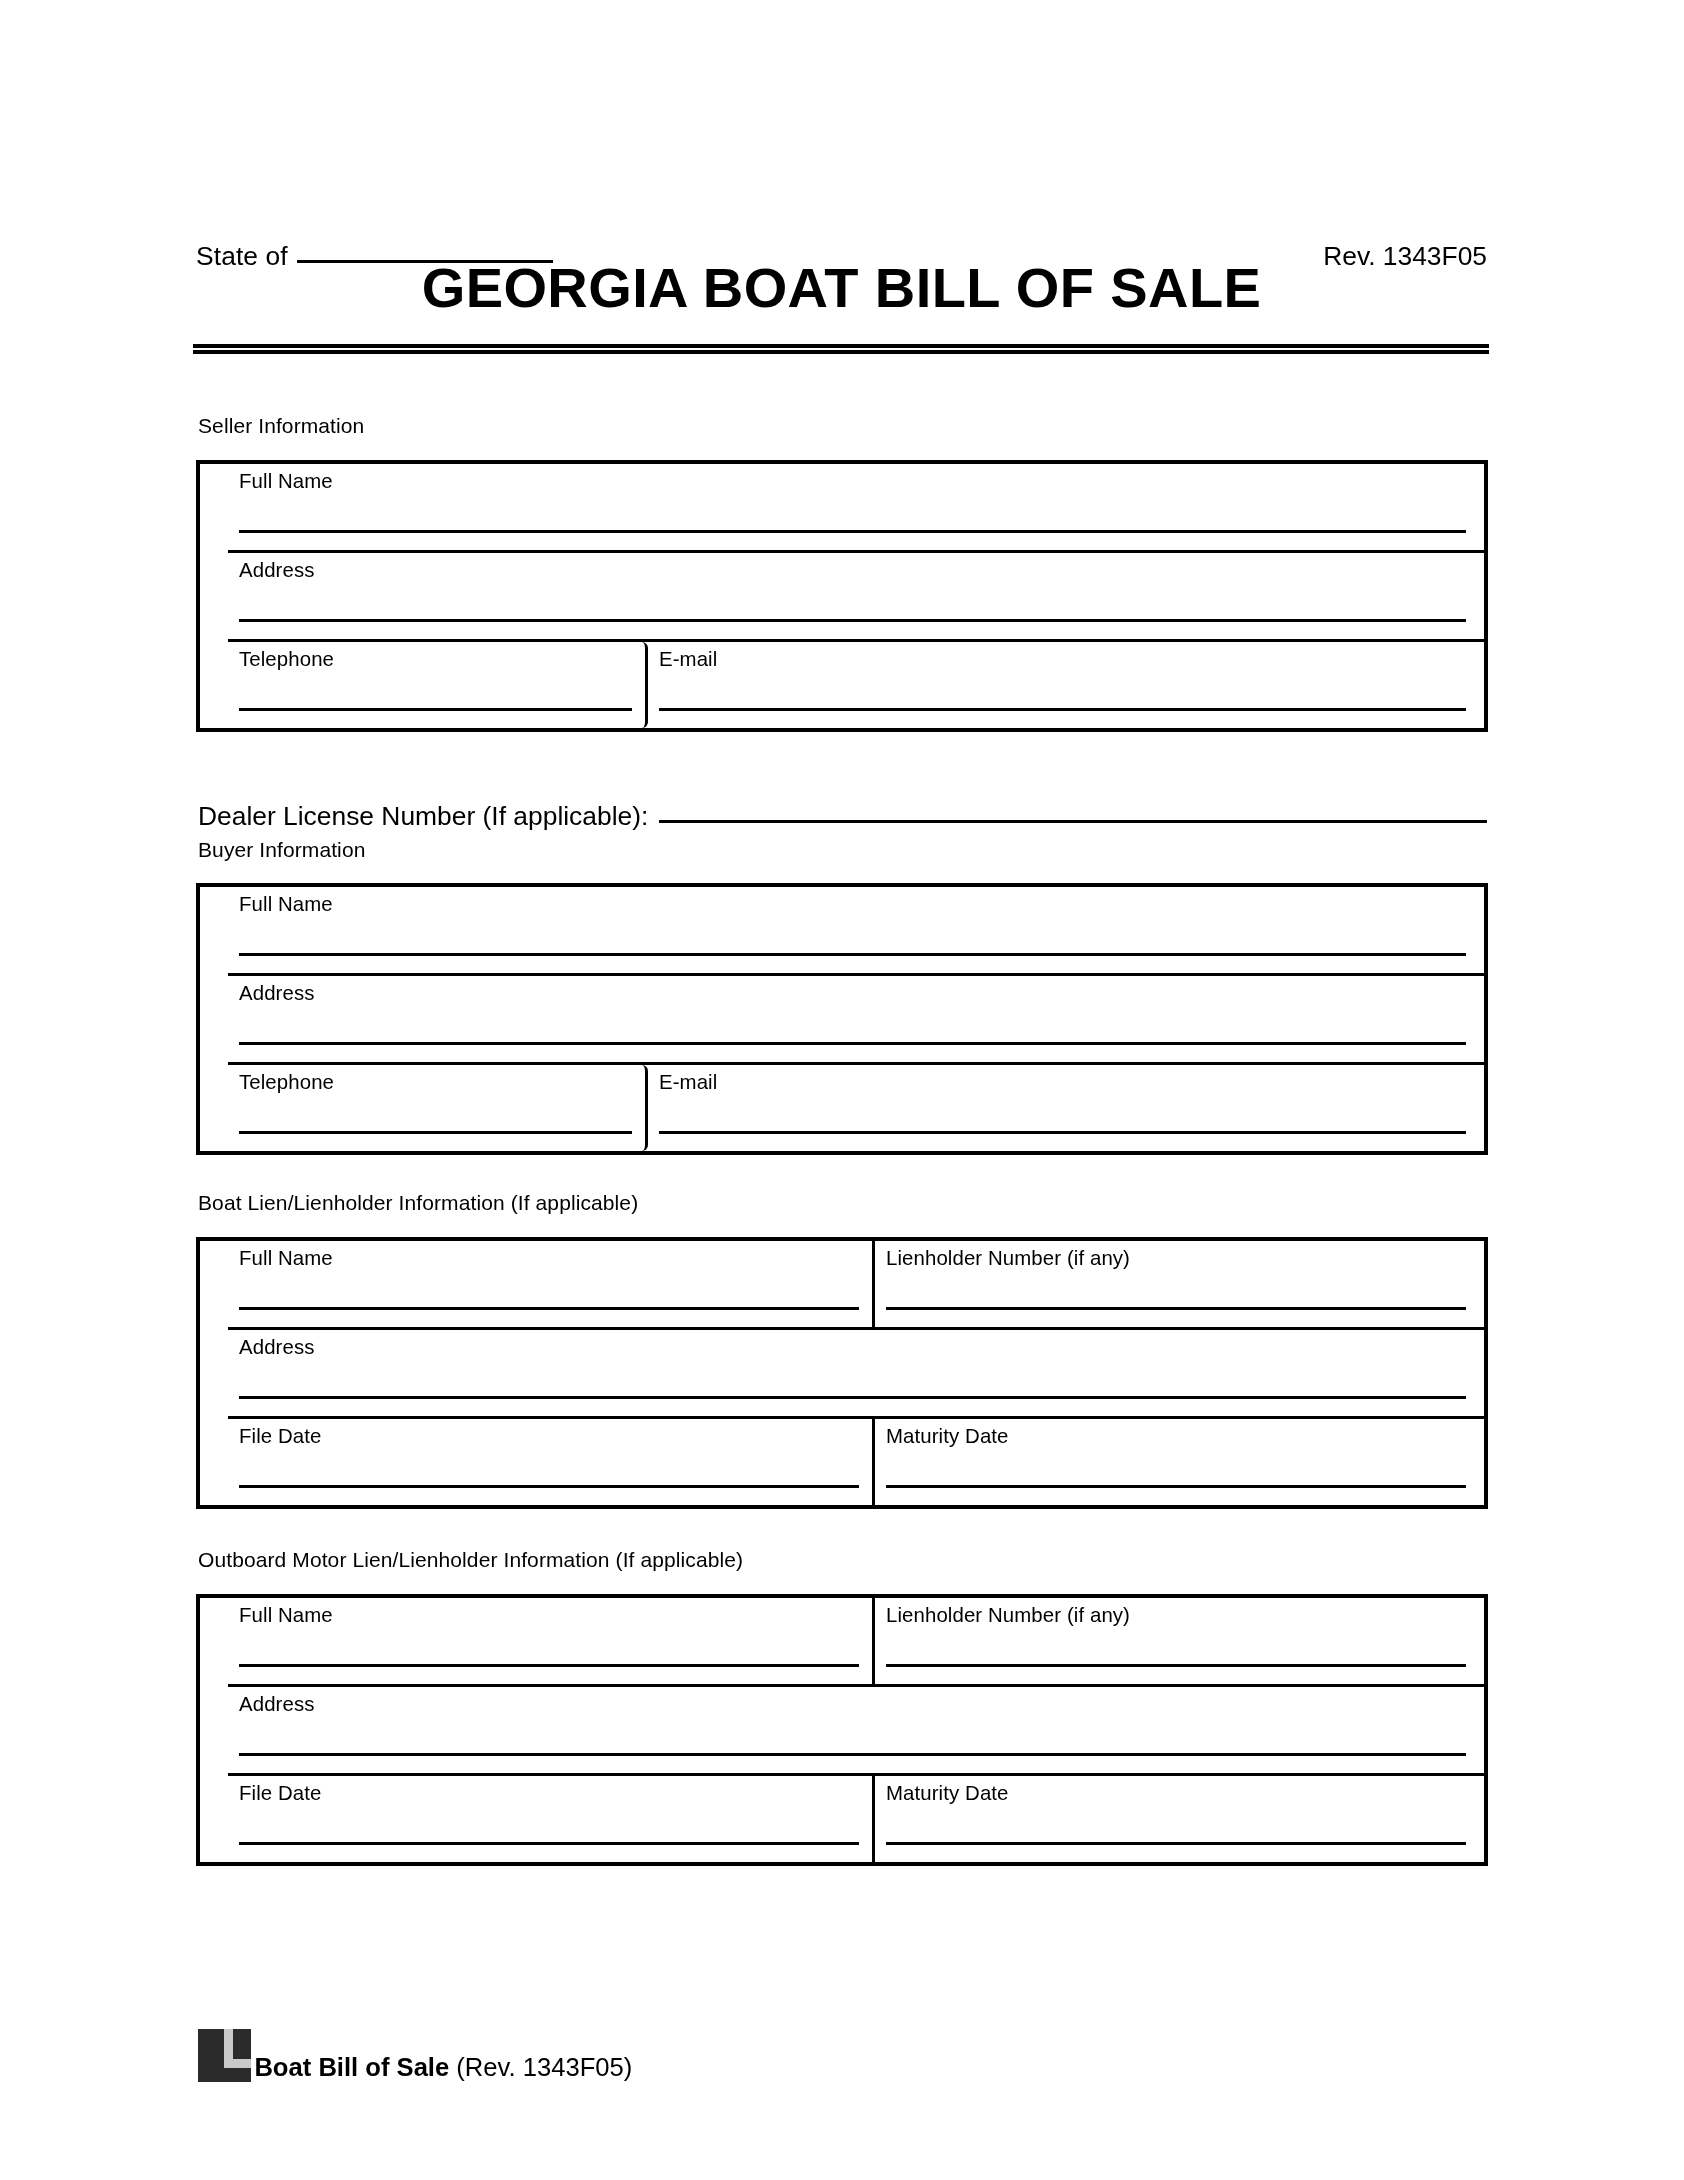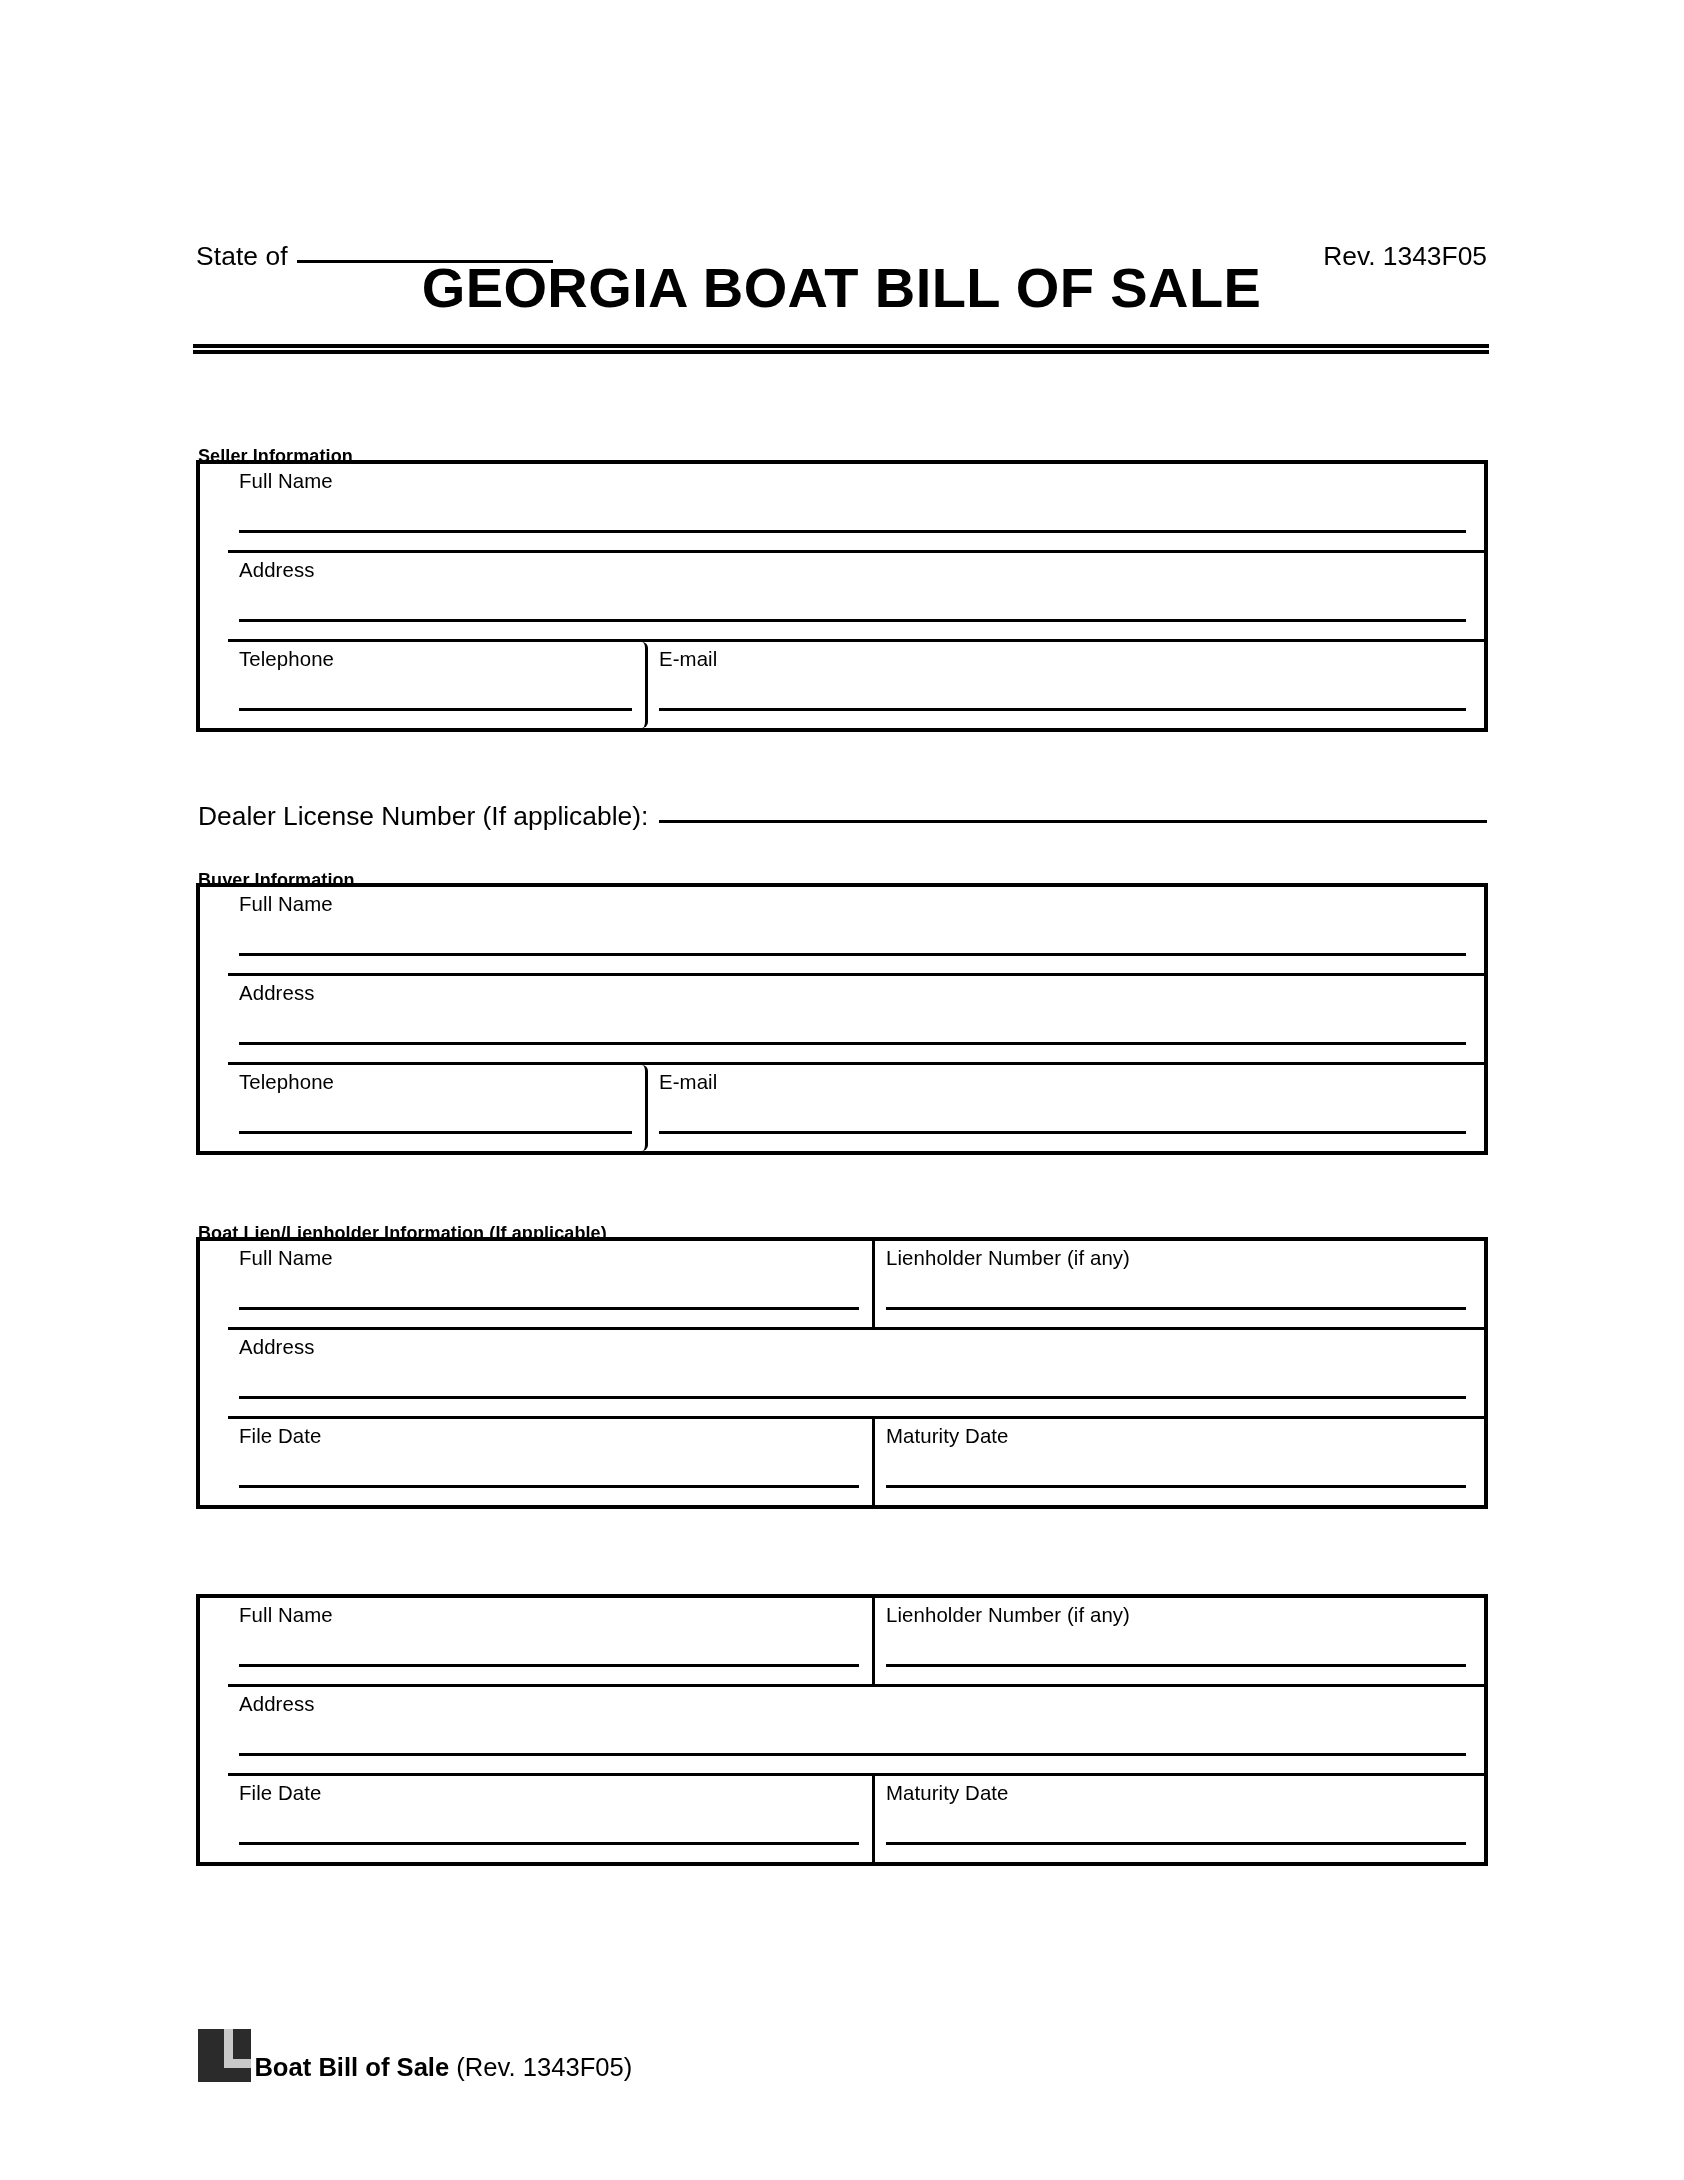--- a/index.html
+++ b/index.html
@@ -89,11 +89,10 @@
   .section-heading {
     position: absolute;
     left: 198px;
-    font-size: 18px;
-    font-weight: bold;
+    font-size: 21px;
+    font-weight: normal;
     white-space: nowrap;
     letter-spacing: 0.1px;
-    margin-top: 32px;
   }
 
   

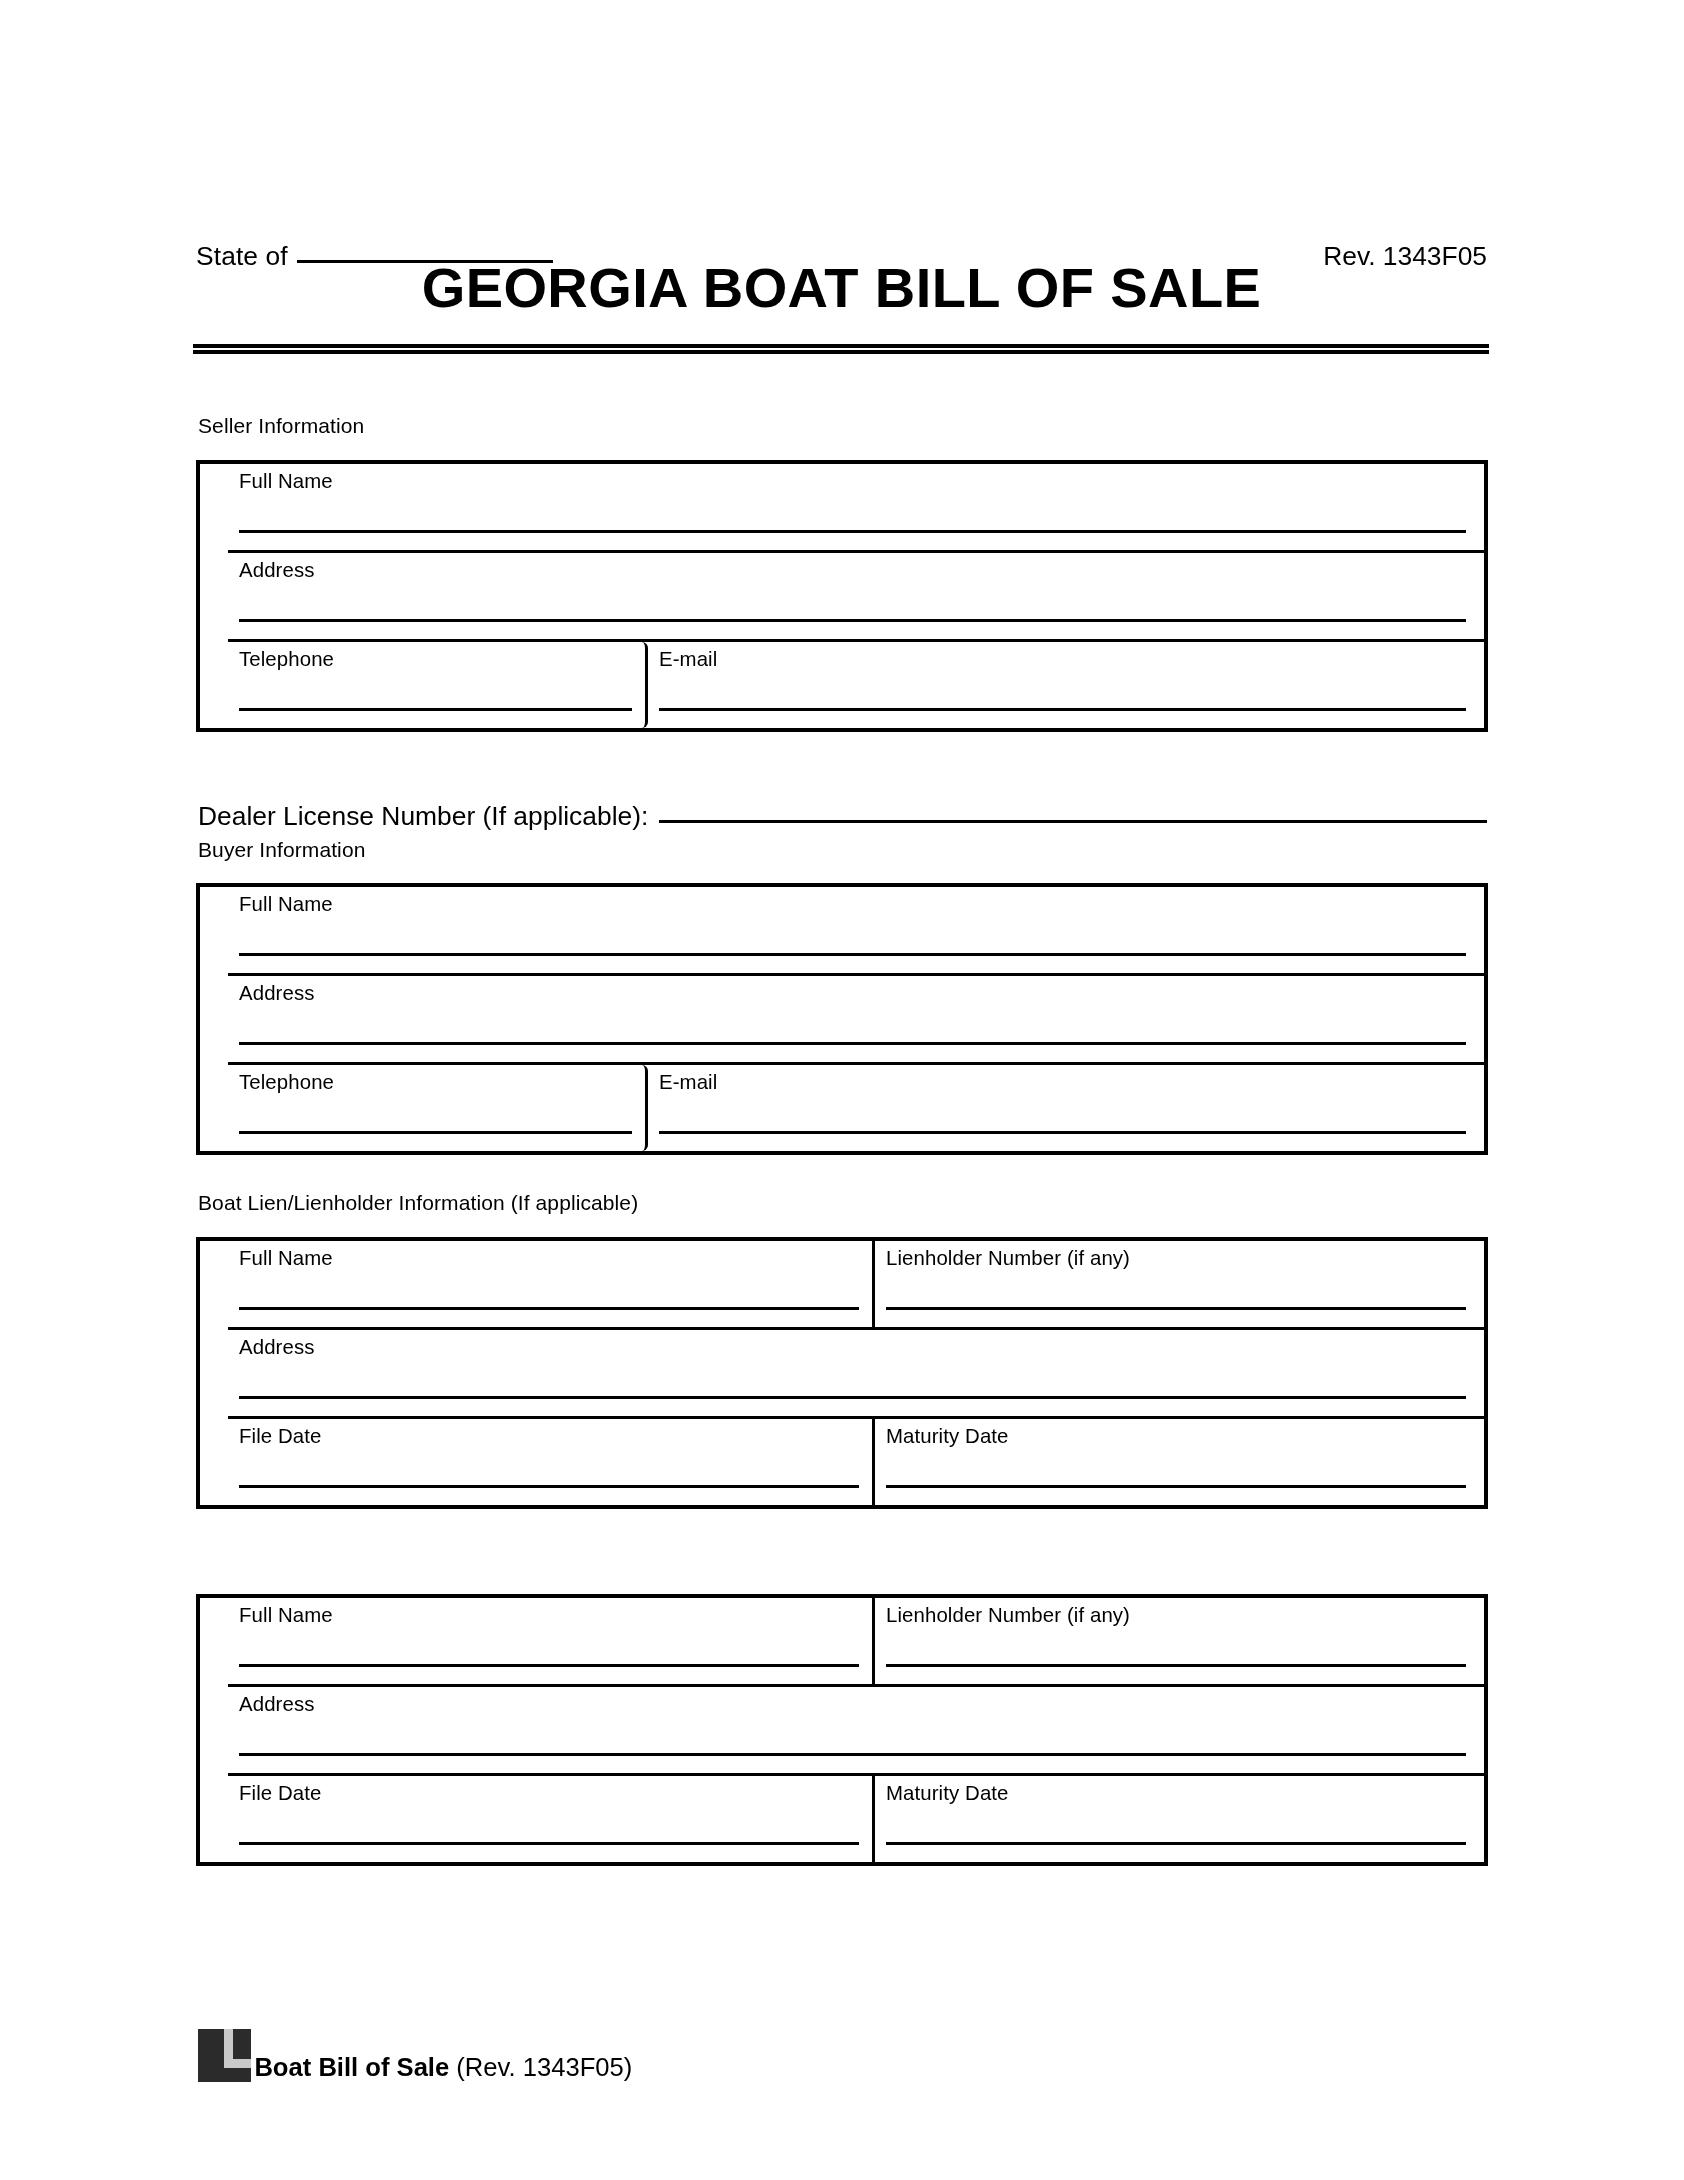--- a/index.html
+++ b/index.html
@@ -330,6 +330,7 @@
     </div>
   </div>
 
+  <div class="section-heading" style="top:1548px">Outboard Motor Lien/Lienholder Information (If applicable)</div>
   <div class="form-table" style="top:1594px">
     <div class="form-row">
       <div class="form-cell split-left-lien">

